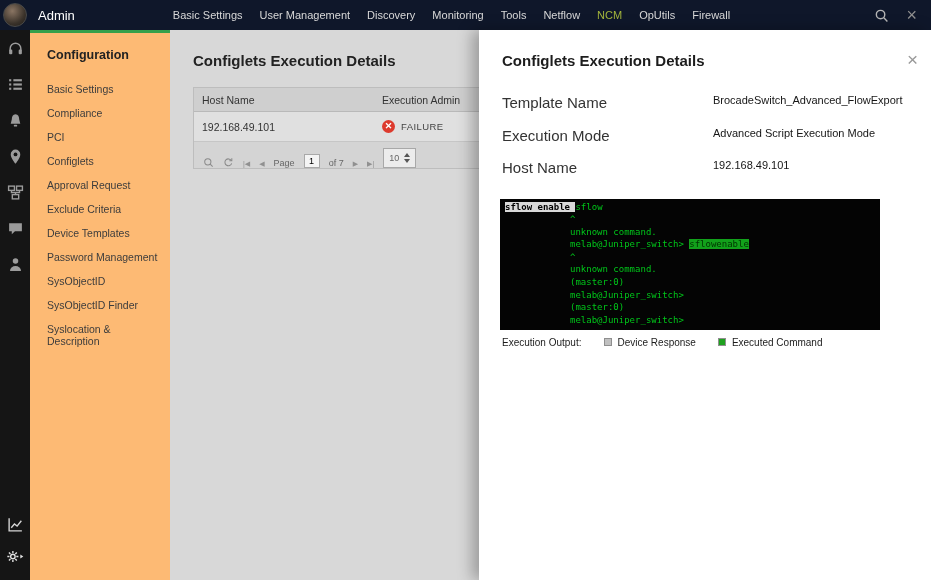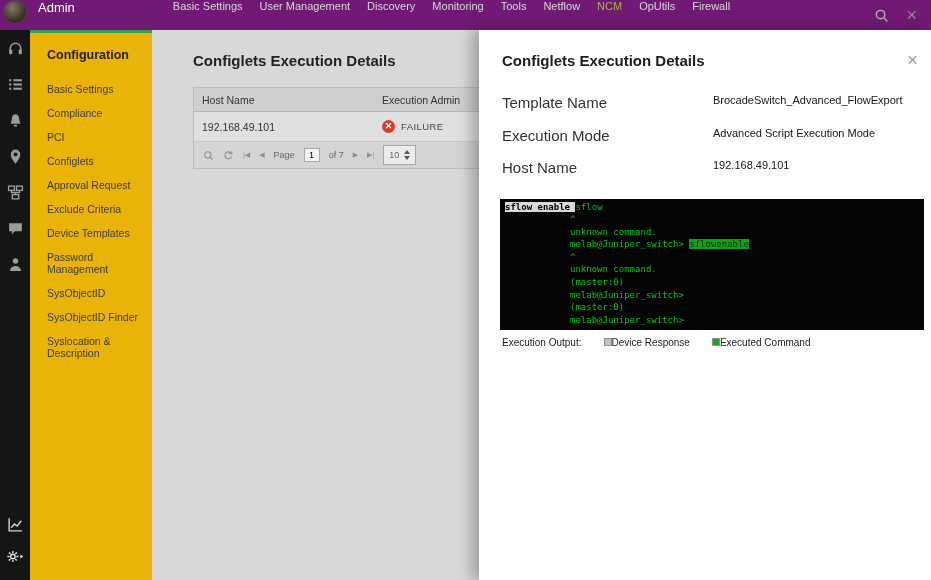--- a/index.html
+++ b/index.html
@@ -7,7 +7,7 @@
   body{font-family:"Liberation Sans",sans-serif;background:#d8d8d8;position:relative}
 
   
-  .topbar{position:absolute;top:0;left:0;right:0;height:30px;background:#701a75;display:flex;z-index:30}
+  .topbar{position:absolute;top:0;left:0;right:0;height:30px;background:#0f172a;display:flex;align-items:center;z-index:30}
   .avatar{width:24px;height:24px;border-radius:50%;margin-left:3px;background:radial-gradient(circle at 38% 32%,#8a7563,#3a322a 62%,#1d1a16);border:1px solid #484848}
   .brand{color:#fff;font-size:13px;margin-left:11px}
   .menu{display:flex;gap:17px;margin-left:98px}

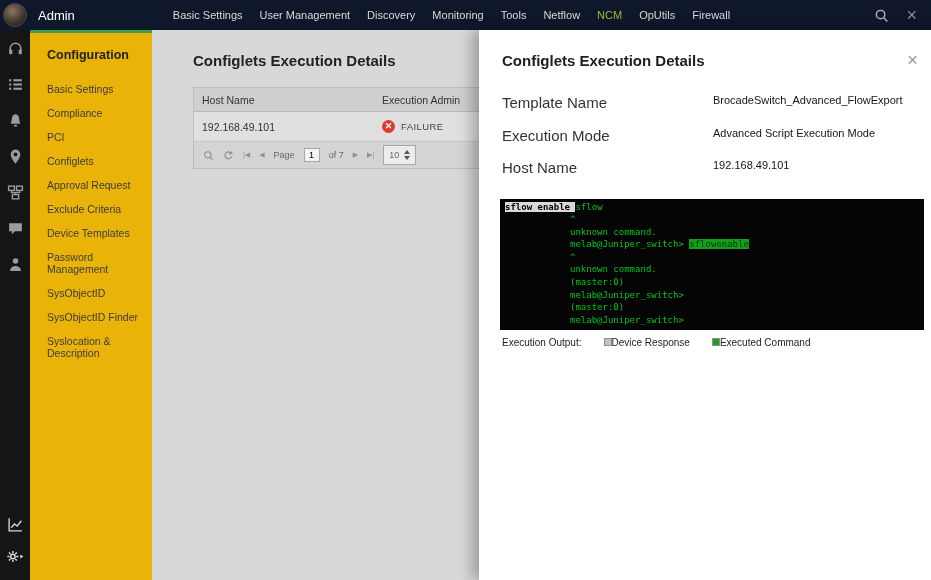--- a/index.html
+++ b/index.html
@@ -26,7 +26,7 @@
   .rail-bottom .rail-icon:last-child{width:20px}
 
   
-  .sidebar{position:absolute;top:30px;left:30px;bottom:0;width:122px;background:#eab308;border-top:3px solid #35a04b;z-index:20}
+  .sidebar{position:absolute;top:30px;left:30px;bottom:0;width:140px;background:#fdba74;border-top:3px solid #35a04b;z-index:20}
   .sidebar-title{font-size:12.5px;font-weight:bold;color:#222;padding:15px 0 15px 17px}
   .sidebar-list{list-style:none}
   .side-item{font-size:10.5px;color:#3c3c3c;padding:6px 6px 6px 17px;cursor:pointer;line-height:12px}

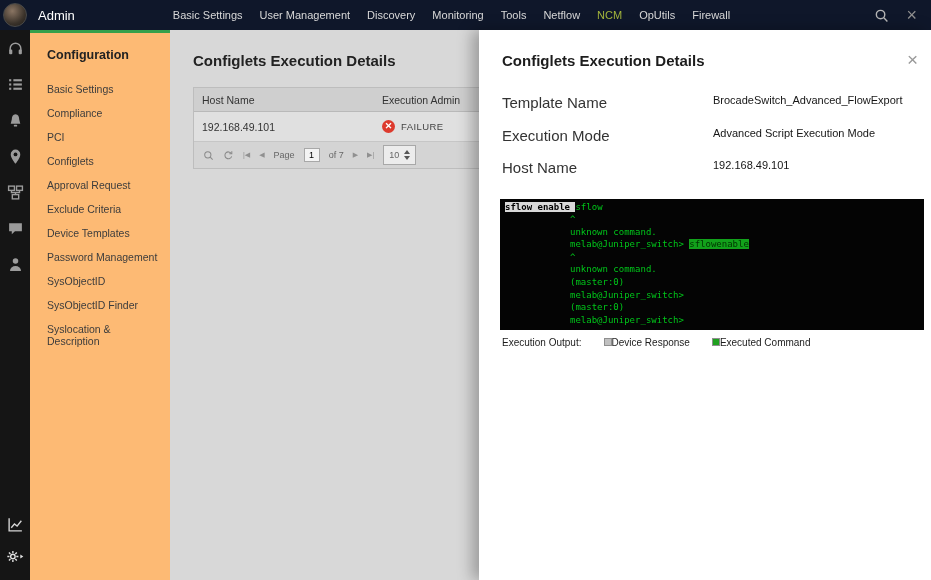--- a/index.html
+++ b/index.html
@@ -43,7 +43,7 @@
   .status-cell{display:flex;align-items:center;gap:6px}
   .fail-ico{width:13px;height:13px;border-radius:50%;background:#dd3a2d;color:#fff;font-size:9px;display:inline-flex;align-items:center;justify-content:center;font-weight:bold;line-height:1}
   .status-text{font-size:9.5px;color:#444;letter-spacing:.4px}
-  .pager{display:flex;align-items:center;height:26px;background:#d4d4d4;padding-left:9px;gap:9px;font-size:9px;color:#666}
+  .pager{display:flex;align-items:flex-end;height:26px;background:#d4d4d4;padding-left:9px;gap:9px;font-size:9px;color:#666}
   .pg-ic{font-size:7px;color:#909090;cursor:pointer}
   .pg-svg svg{width:11px;height:11px;display:block;cursor:pointer}
   .pg-input{width:16px;height:14px;font-size:9px;text-align:center;border:1px solid #a8a8a8;background:#f4f4f4;font-family:"Liberation Sans",sans-serif}

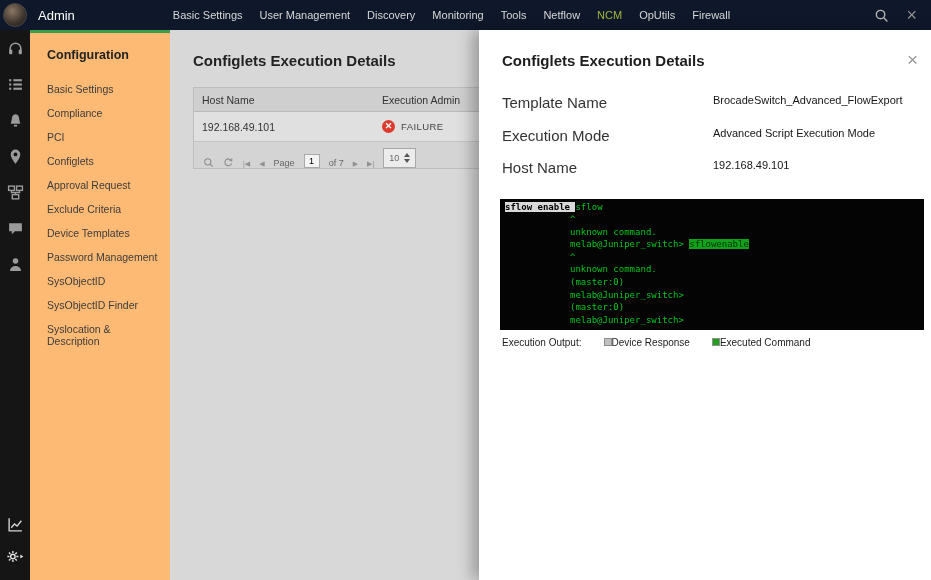--- a/index.html
+++ b/index.html
@@ -61,7 +61,7 @@
   .field{display:flex;padding-left:23px;height:32.5px;align-items:flex-start}
   .f-label{width:211px;font-size:15px;color:#333;flex:none}
   .f-value{font-size:11px;color:#161616}
-  .terminal{margin:7px 0 0 21px;width:424px;height:131px;background:#040404;padding:2px 5px;overflow:hidden}
+  .terminal{margin:7px 0 0 21px;width:380px;height:131px;background:#040404;padding:2px 5px;overflow:hidden}
   .tline{white-space:pre;font-family:"DejaVu Sans Mono",monospace;font-size:9px;line-height:12.6px;color:#00c61a}
   .seg-green{color:#00c61a}
   .seg-dev{background:#d9d9d9;color:#000;font-weight:bold}

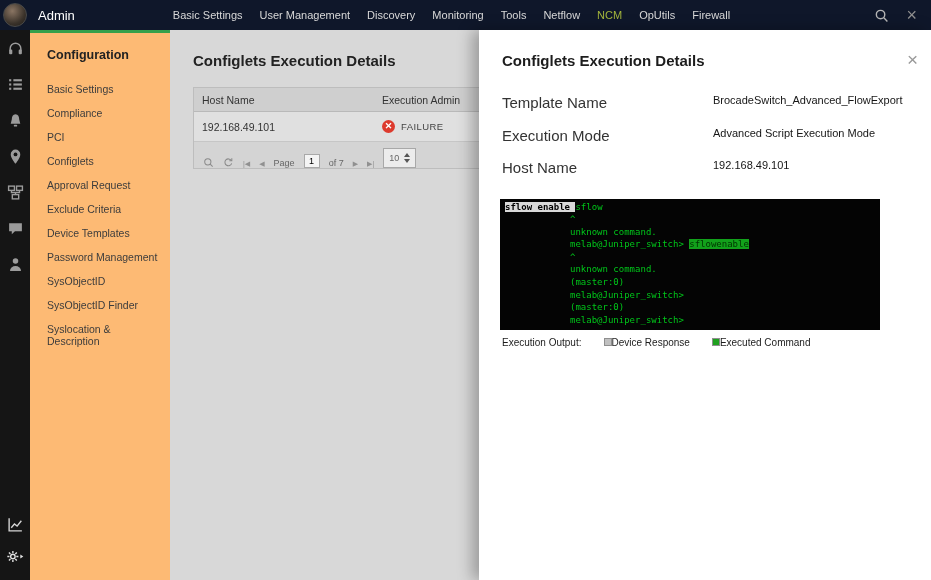--- a/index.html
+++ b/index.html
@@ -67,7 +67,7 @@
   .seg-dev{background:#d9d9d9;color:#000;font-weight:bold}
   .seg-cmd{background:#12a11b;color:#013501}
   .legend{display:flex;align-items:center;margin:7px 0 0 23px;gap:22px;font-size:10px;color:#1c1c1c}
-  .legend-item{display:inline-flex;align-items:center;}
+  .legend-item{display:inline-flex;align-items:center;gap:6px}
   .legend-square{width:8px;height:8px;display:inline-block;border:1px solid #8f8f8f}
 </style>
 </head>

